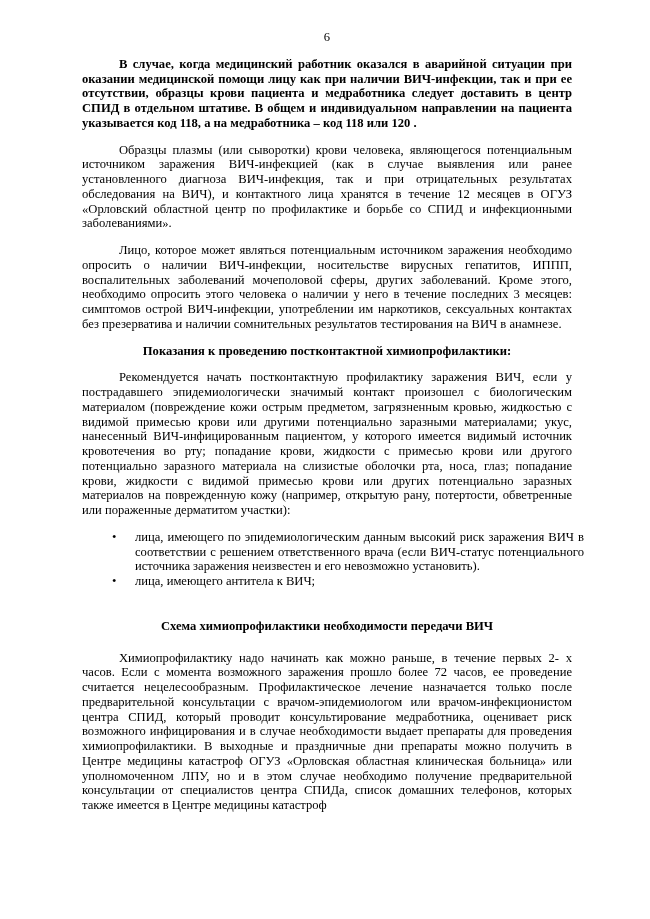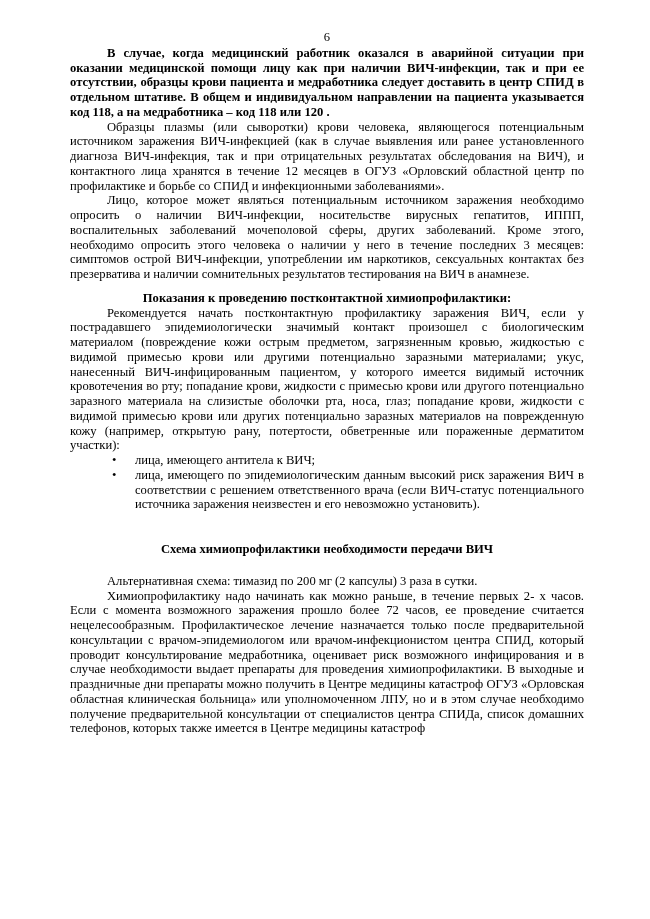--- a/index.html
+++ b/index.html
@@ -25,7 +25,7 @@
     margin: 0 0 1px 0;
   }
   p {
-    margin: 0;
+    margin: 12px;
     text-indent: 37px;
     text-align: justify;
   }

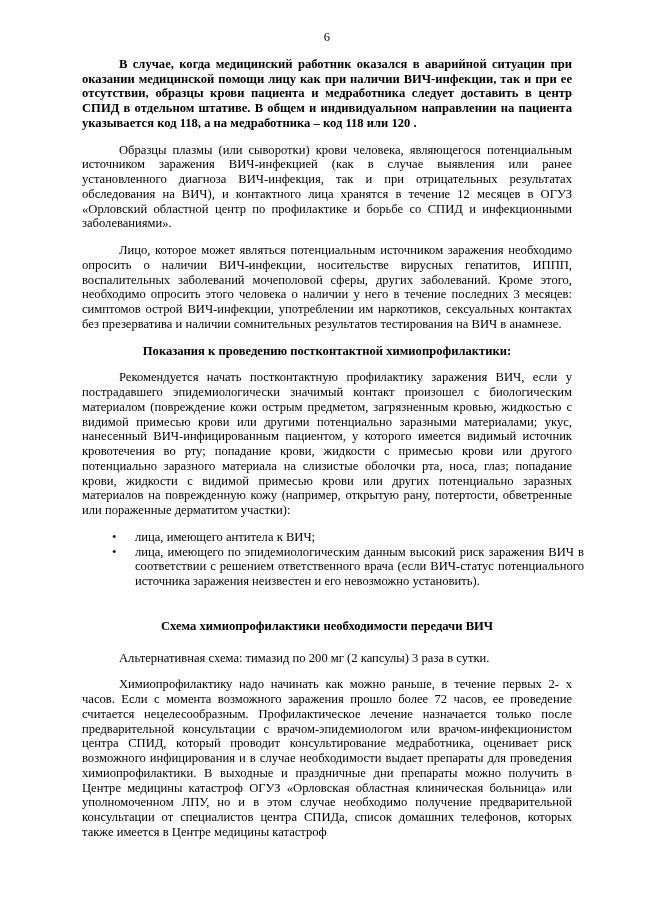--- a/index.html
+++ b/index.html
@@ -74,8 +74,8 @@
   <p>Рекомендуется начать постконтактную профилактику заражения ВИЧ, если у пострадавшего эпидемиологически значимый контакт произошел с биологическим материалом (повреждение кожи острым предметом, загрязненным кровью, жидкостью с видимой примесью крови или другими потенциально заразными материалами; укус, нанесенный ВИЧ-инфицированным пациентом, у которого имеется видимый источник кровотечения во рту; попадание крови, жидкости с примесью крови или другого потенциально заразного материала на слизистые оболочки рта, носа, глаз; попадание крови, жидкости с видимой примесью крови или других потенциально заразных материалов на поврежденную кожу (например, открытую рану, потертости, обветренные или пораженные дерматитом участки):</p>
 
   <ul class="bullets">
+    <li>лица, имеющего по эпидемиологическим данным высокий риск заражения ВИЧ в соответствии с решением ответственного врача (если ВИЧ-статус потенциального источника заражения неизвестен и его невозможно установить).</li>
     <li>лица, имеющего антитела к ВИЧ;</li>
-    <li>лица, имеющего по эпидемиологическим данным высокий риск заражения ВИЧ в соответствии с решением ответственного врача (если ВИЧ-статус потенциального источника заражения неизвестен и его невозможно установить).</li>
   </ul>
 
   <h2 class="heading gap-heading2">Схема химиопрофилактики необходимости передачи ВИЧ</h2>

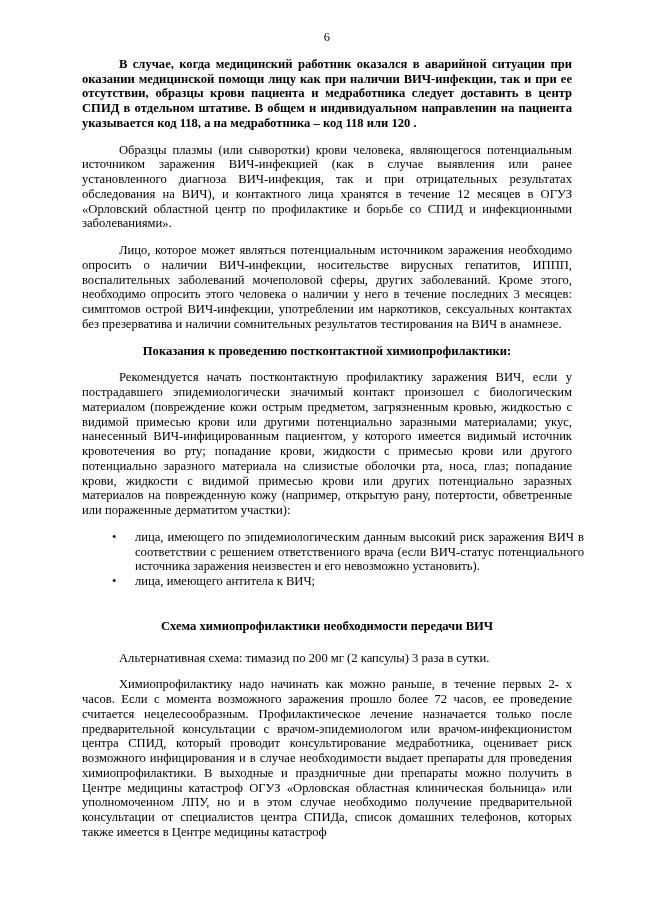--- a/index.html
+++ b/index.html
@@ -81,7 +81,6 @@
   <h2 class="heading gap-heading2">Схема химиопрофилактики необходимости передачи ВИЧ</h2>
 
 
-  <p>Альтернативная схема: тимазид по 200 мг (2 капсулы) 3 раза в сутки.</p>
 
   <p>Химиопрофилактику надо начинать как можно раньше, в течение первых 2- х часов. Если с момента возможного заражения  прошло более 72 часов, ее проведение считается нецелесообразным. Профилактическое лечение назначается только после предварительной консультации с врачом-эпидемиологом или врачом-инфекционистом центра СПИД, который проводит консультирование медработника, оценивает риск возможного инфицирования и в случае необходимости выдает препараты для проведения химиопрофилактики. В выходные и праздничные дни препараты можно получить в Центре медицины катастроф ОГУЗ «Орловская областная клиническая больница» или уполномоченном ЛПУ, но и в этом случае необходимо получение предварительной консультации от специалистов центра  СПИДа, список домашних телефонов, которых также имеется в Центре медицины катастроф</p>
 </div>

